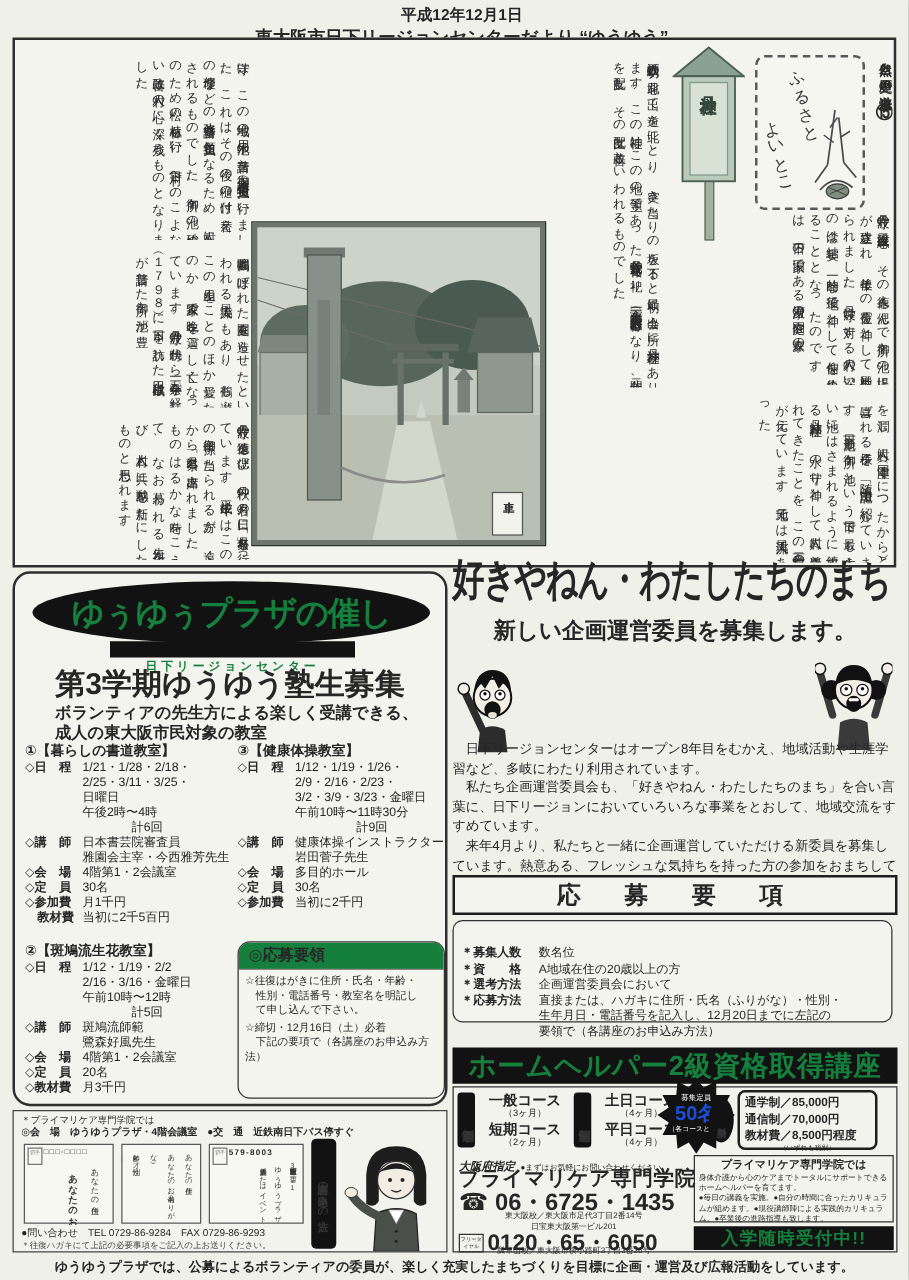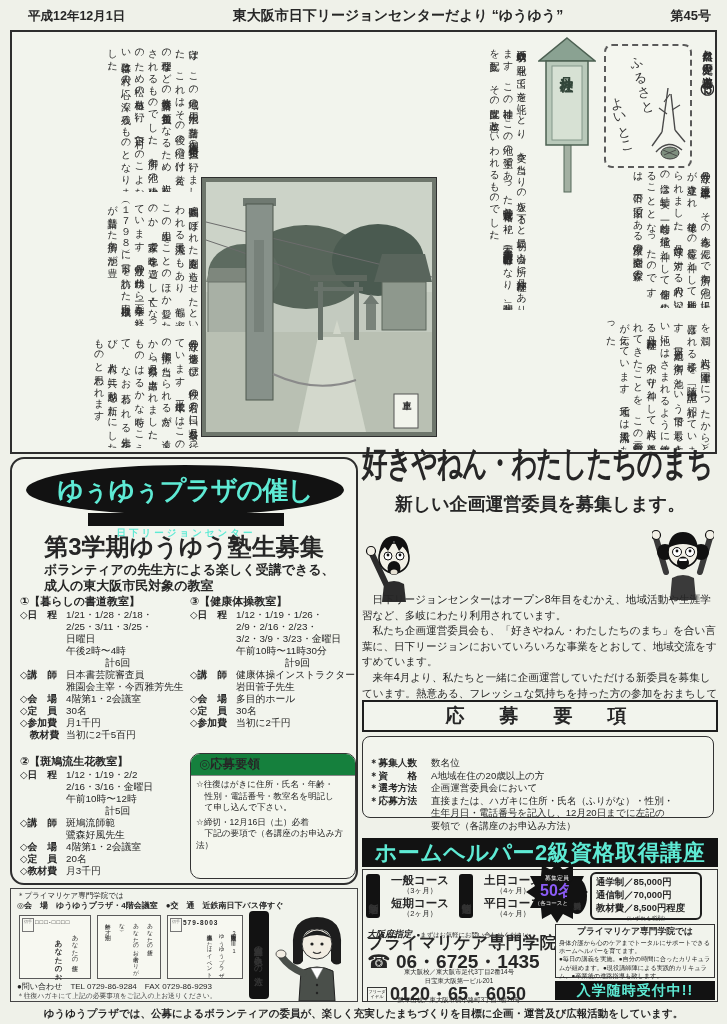--- a/index.html
+++ b/index.html
@@ -27,7 +27,7 @@
 
 <div id="page">
 
-  <div class="abs" style="top:4px;left:28px;right:16px;height:24px;display:flex;align-items:center;justify-content:space-between;font-weight:bold;">
+  <div class="abs" style="top:4px;left:28px;right:16px;height:24px;display:flex;align-items:center;justify-content:space-between;font-weight:bold;flex-direction:column;">
     <span style="font-size:12.5px;">平成12年12月1日</span>
     <span style="font-size:14px;">東大阪市日下リージョンセンターだより “ゆうゆう”</span>
     <span style="font-size:13px;">第45号</span>

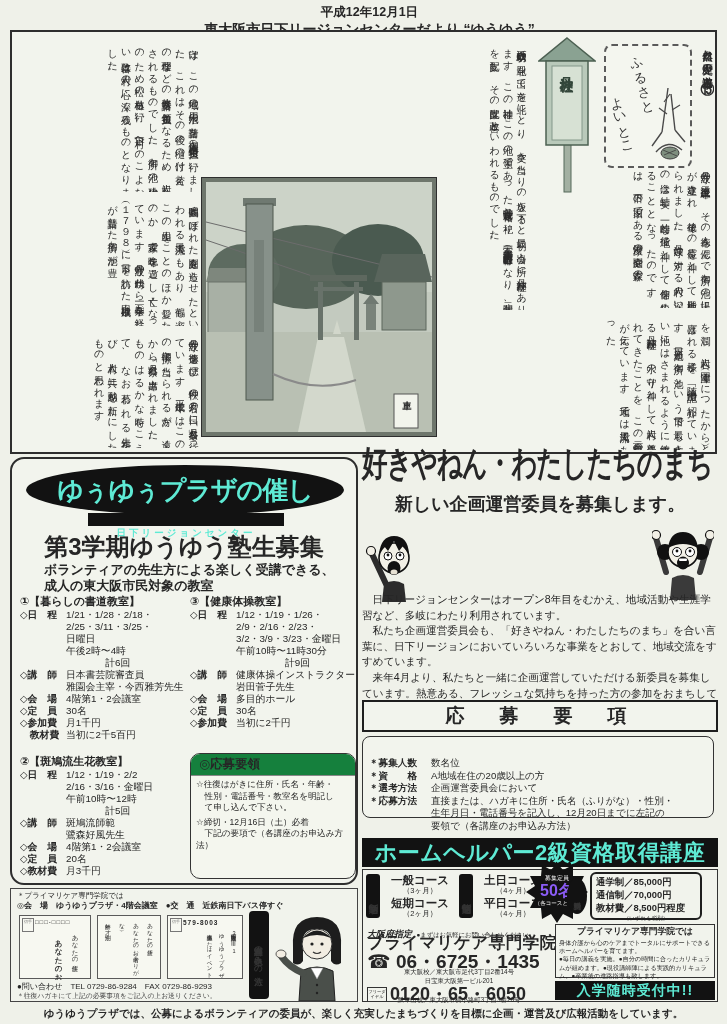--- a/index.html
+++ b/index.html
@@ -8,7 +8,7 @@
         box-shadow:0 0 6px rgba(0,0,0,.4);}
   .abs{position:absolute;}
   .bx{border:2px solid #2e2e2e;background:#f2f4ed;box-sizing:border-box;}
-  .blk{background:#121212;color:#5eead4;}
+  .blk{background:#121212;color:#15803d;}
   .pre{white-space:pre-line;}
   .ctr{display:flex;align-items:center;justify-content:center;text-align:center;}
   .vt{writing-mode:vertical-rl;text-orientation:upright;font-size:10px;line-height:13.5px;

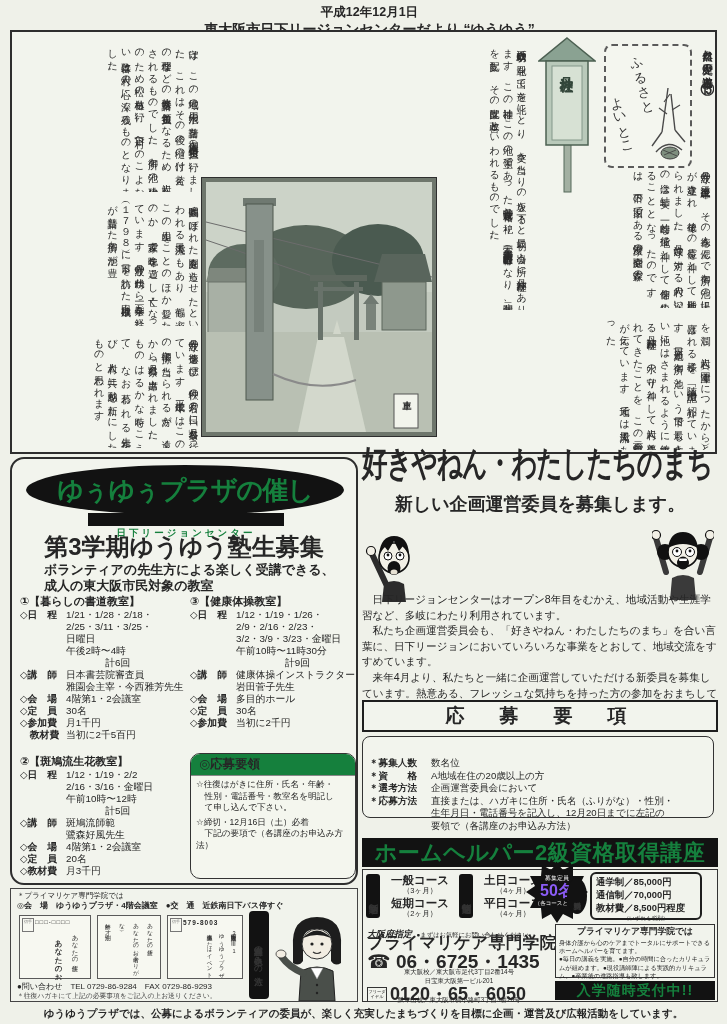--- a/index.html
+++ b/index.html
@@ -347,7 +347,7 @@
         <polygon points="63,30 54,36 59,46 48,46 48,57 38,52 32,61 26,52 17,57 16,46 5,46 10,36 1,30 10,24 5,14 16,14 17,3 26,8 32,1 38,8 48,3 48,14 59,14 54,24" fill="#121212"></polygon>
       </svg>
       <span class="abs" style="left:0;right:0;top:12px;text-align:center;color:#fff;font-size:6px;">募集定員</span>
-      <span class="abs" style="left:0;right:0;top:19px;text-align:center;color:#8b5cf6;font-size:16px;font-weight:bold;">50名</span>
+      <span class="abs" style="left:0;right:0;top:19px;text-align:center;color:#1d4ed8;font-size:16px;font-weight:bold;">50名</span>
       <span class="abs" style="left:0;right:0;top:38px;text-align:center;color:#fff;font-size:5.5px;">（各コースとも）</span>
     </div>
 

